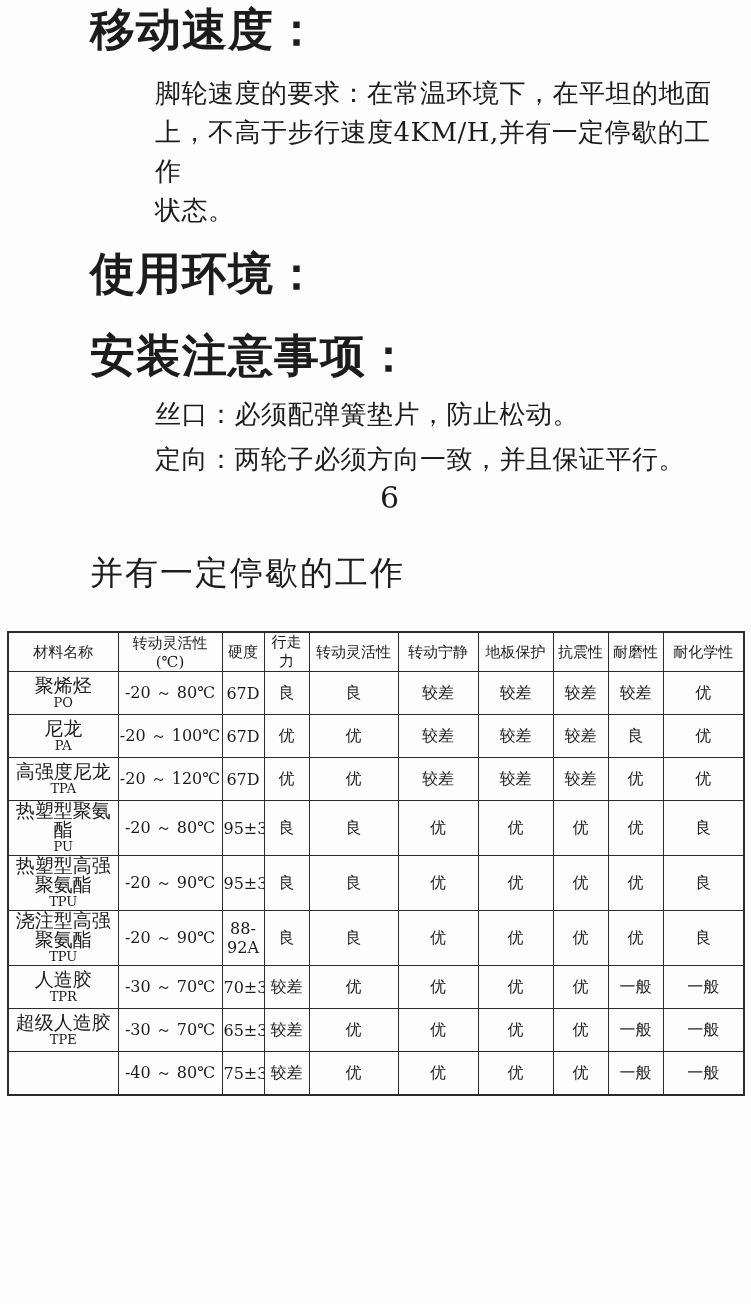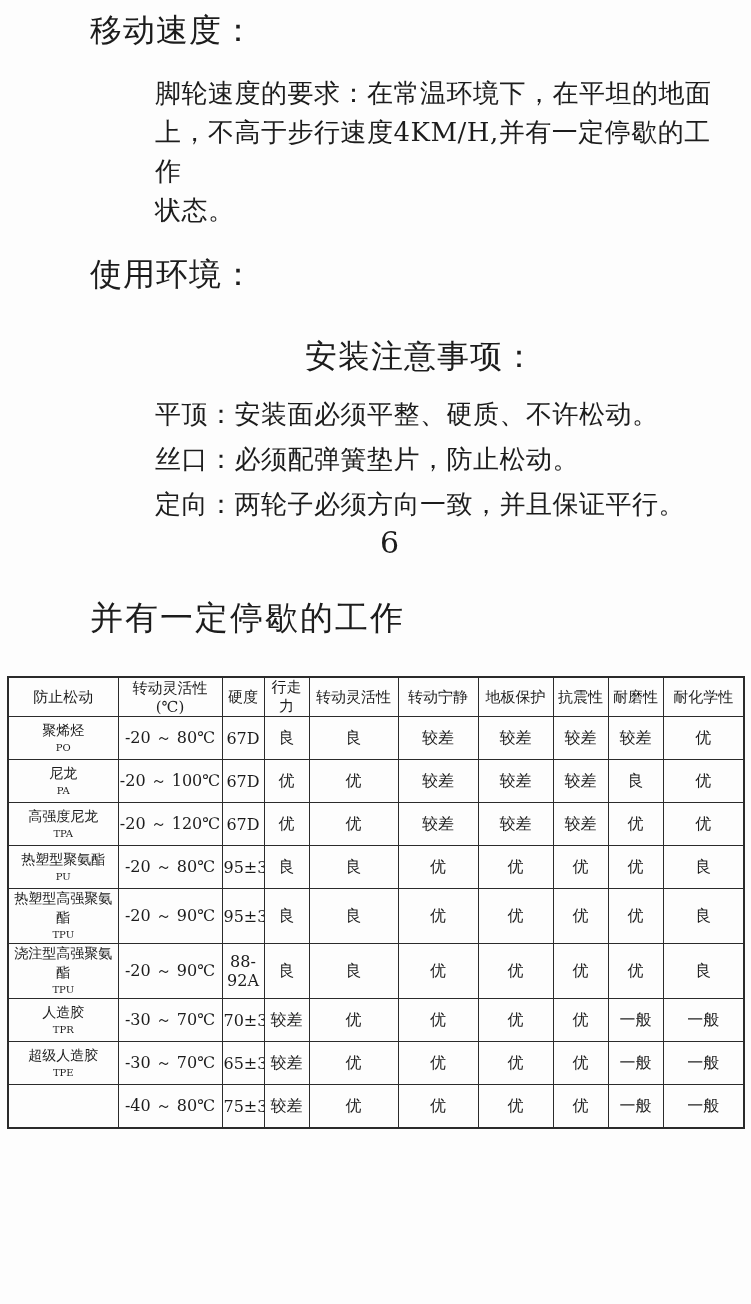--- a/index.html
+++ b/index.html
@@ -18,8 +18,8 @@
     padding-top: 8px;
   }
   .heading {
-    font-size: 32px;
-    font-weight: normal;
+    font-size: 45px;
+    font-weight: bold;
     margin: 16px 0 0 90px;
     line-height: 44px;
     letter-spacing: 1px;

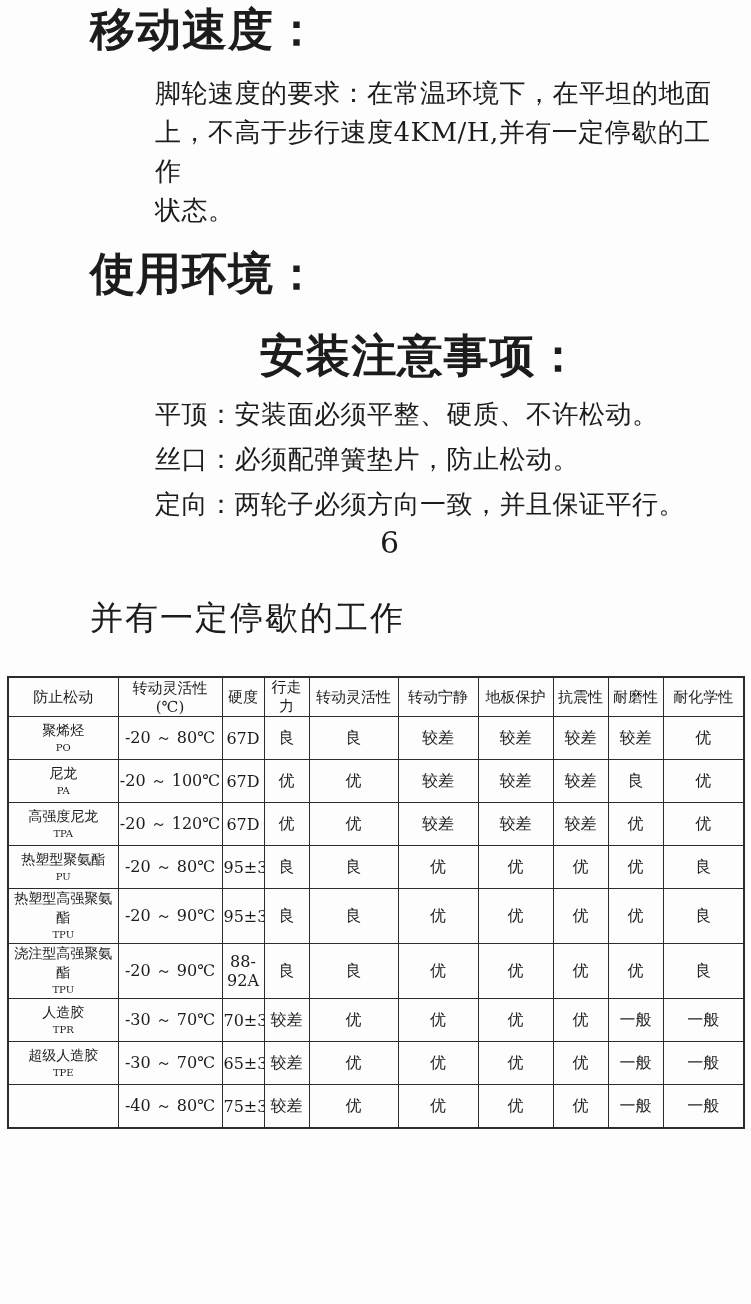--- a/index.html
+++ b/index.html
@@ -26,7 +26,7 @@
   }
   .heading.h-speed    { margin-top: 0; }
   .heading.h-env      { margin-top: 22px; }
-  .heading.h-install  { margin-top: 38px; text-align: center; }
+  .heading.h-install  { margin-top: 38px; }
   .body-para {
     font-size: 26px;
     line-height: 39px;

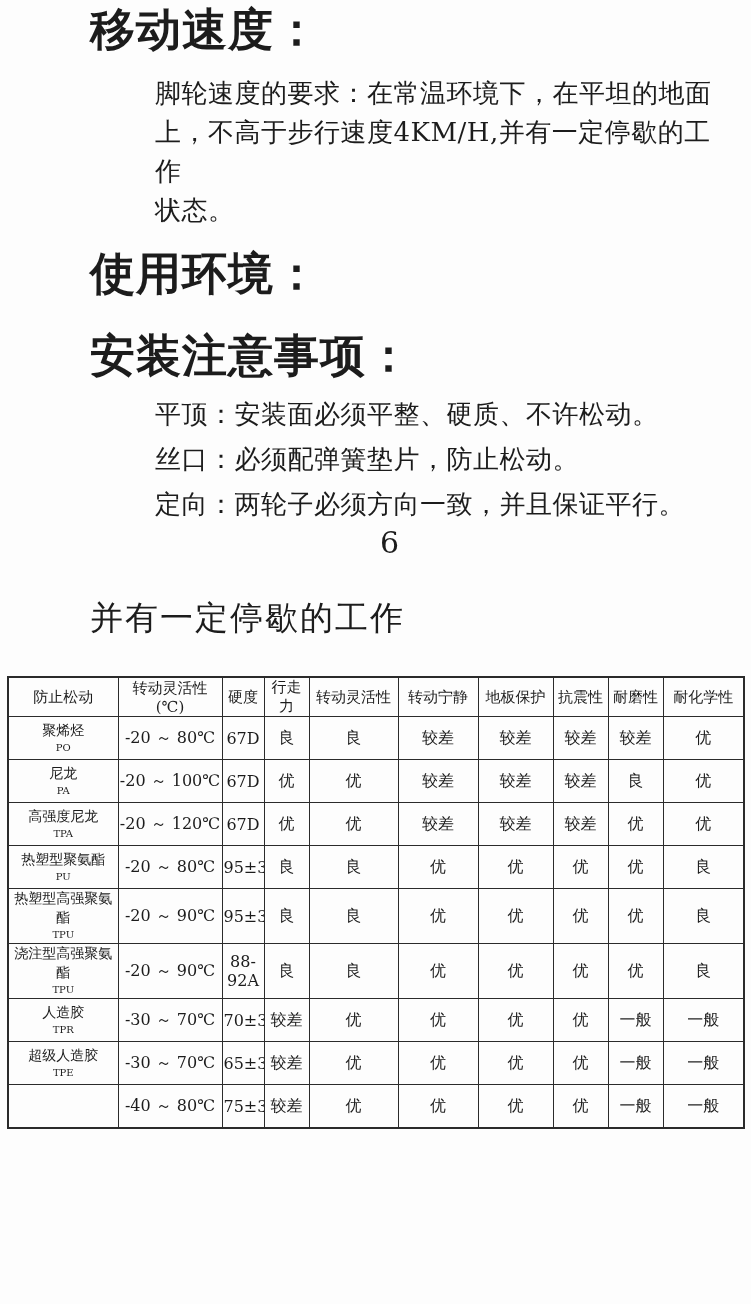--- a/index.html
+++ b/index.html
@@ -110,7 +110,6 @@
 
   <h2 class="heading h-install">安装注意事项：</h2>
   <div class="notes">
-    <p class="note-line">平顶：安装面必须平整、硬质、不许松动。</p>
     <p class="note-line">丝口：必须配弹簧垫片，防止松动。</p>
     <p class="note-line">定向：两轮子必须方向一致，并且保证平行。</p>
   </div>

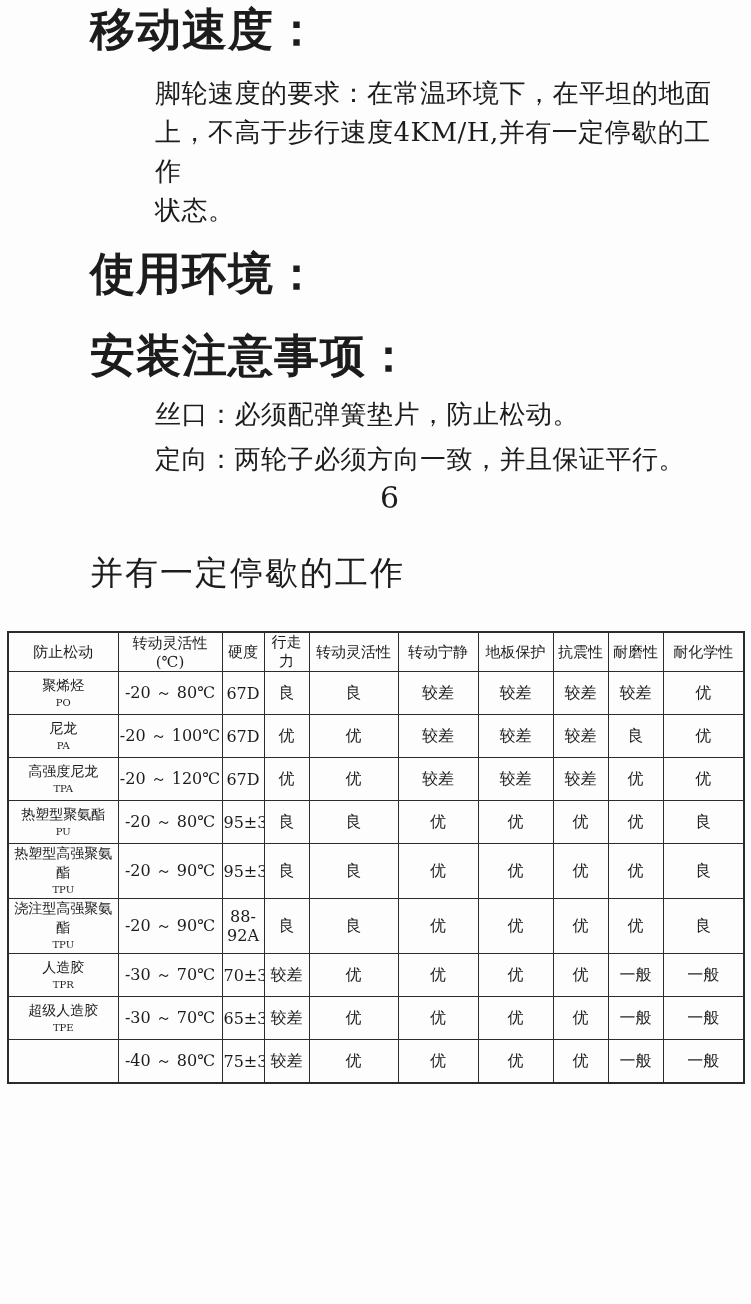--- a/index.html
+++ b/index.html
@@ -133,7 +133,7 @@
     </colgroup>
     <thead>
       <tr>
-          <th>防止松动</th>
+          <th>材料名称</th>
           <th>转动灵活性(℃)</th>
           <th>硬度</th>
           <th>行走力</th>

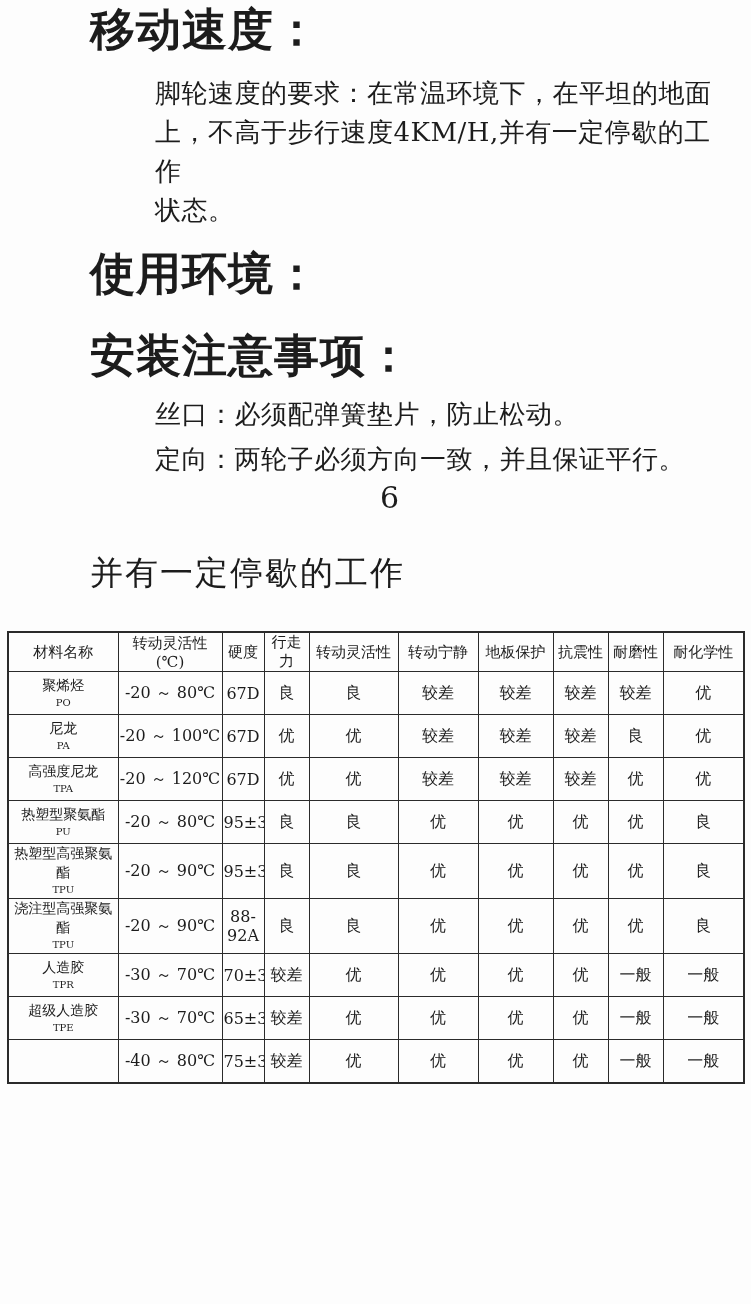--- a/index.html
+++ b/index.html
@@ -83,7 +83,7 @@
     height: 42px;
   }
   td.c-name { font-size: 15px; }
-  .mat-name { font-size: 14px; line-height: 19px; }
+  .mat-name { font-size: 19px; line-height: 19px; }
   .mat-abbr { font-size: 10px; line-height: 16px; }
   col.c0 { width: 110px; }
   col.c1 { width: 104px; }

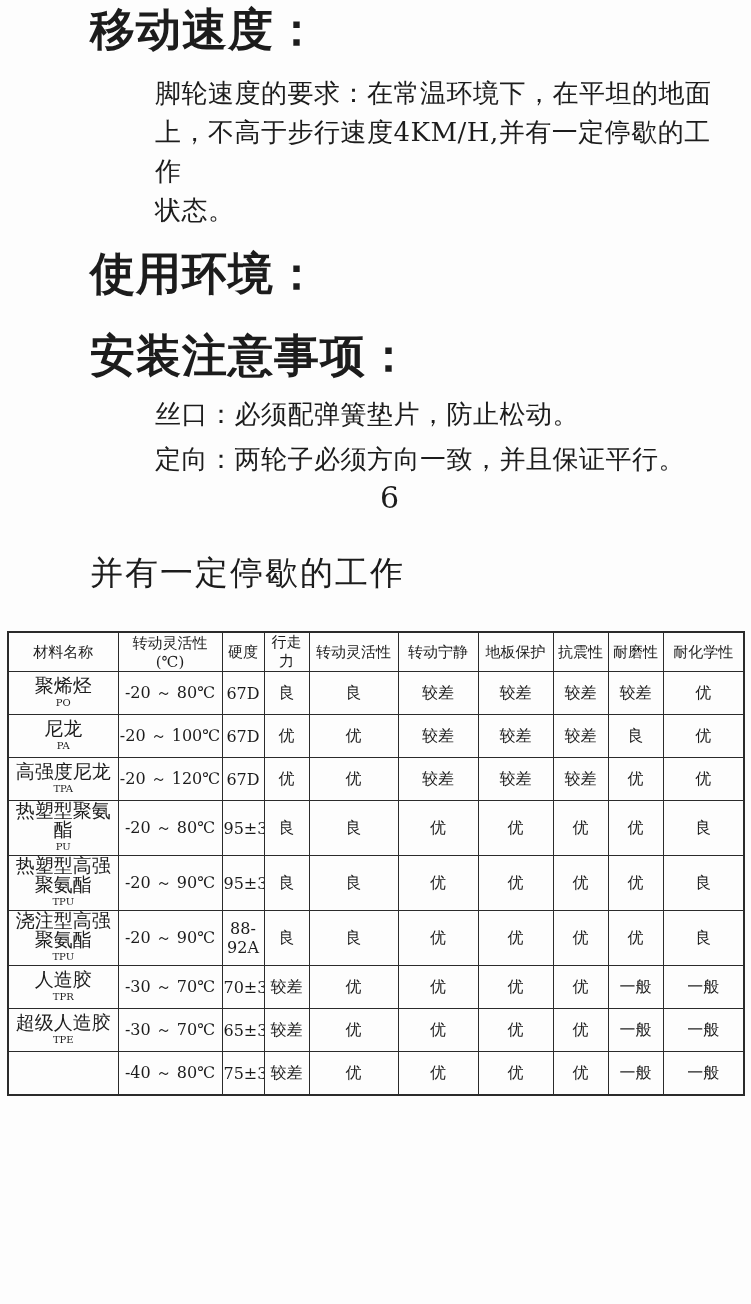--- a/index.html
+++ b/index.html
@@ -84,7 +84,7 @@
   }
   td.c-name { font-size: 15px; }
   .mat-name { font-size: 19px; line-height: 19px; }
-  .mat-abbr { font-size: 10px; line-height: 16px; }
+  .mat-abbr { font-size: 13px; line-height: 16px; }
   col.c0 { width: 110px; }
   col.c1 { width: 104px; }
   col.c2 { width: 42px; }

